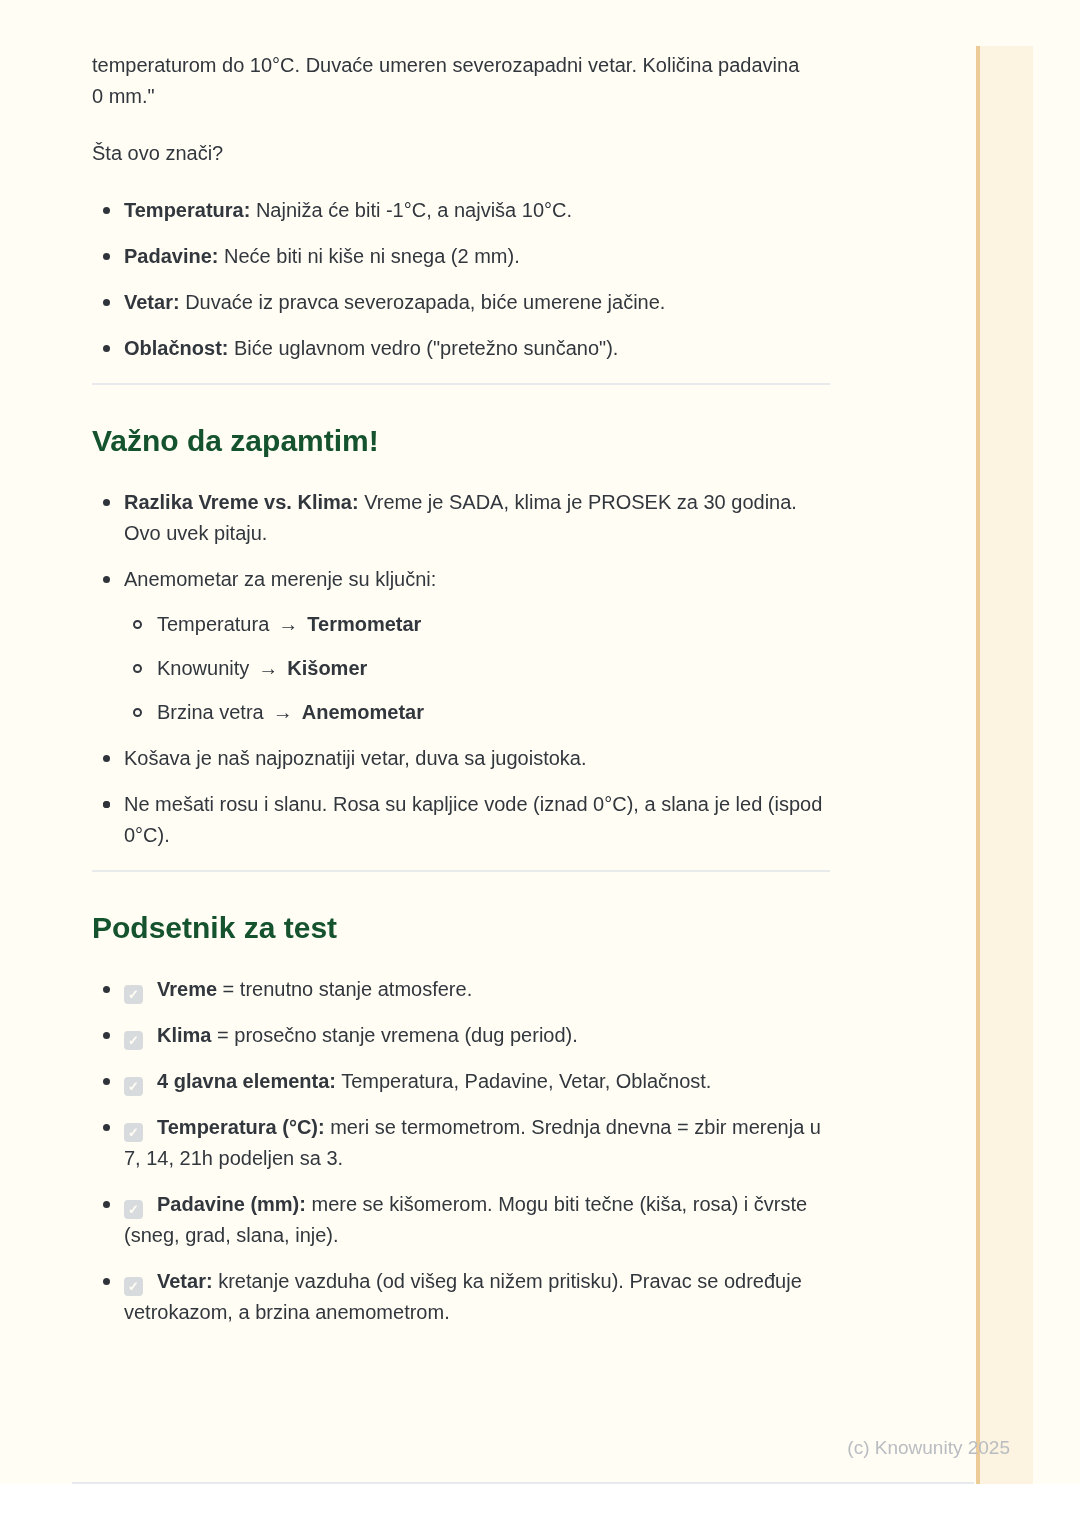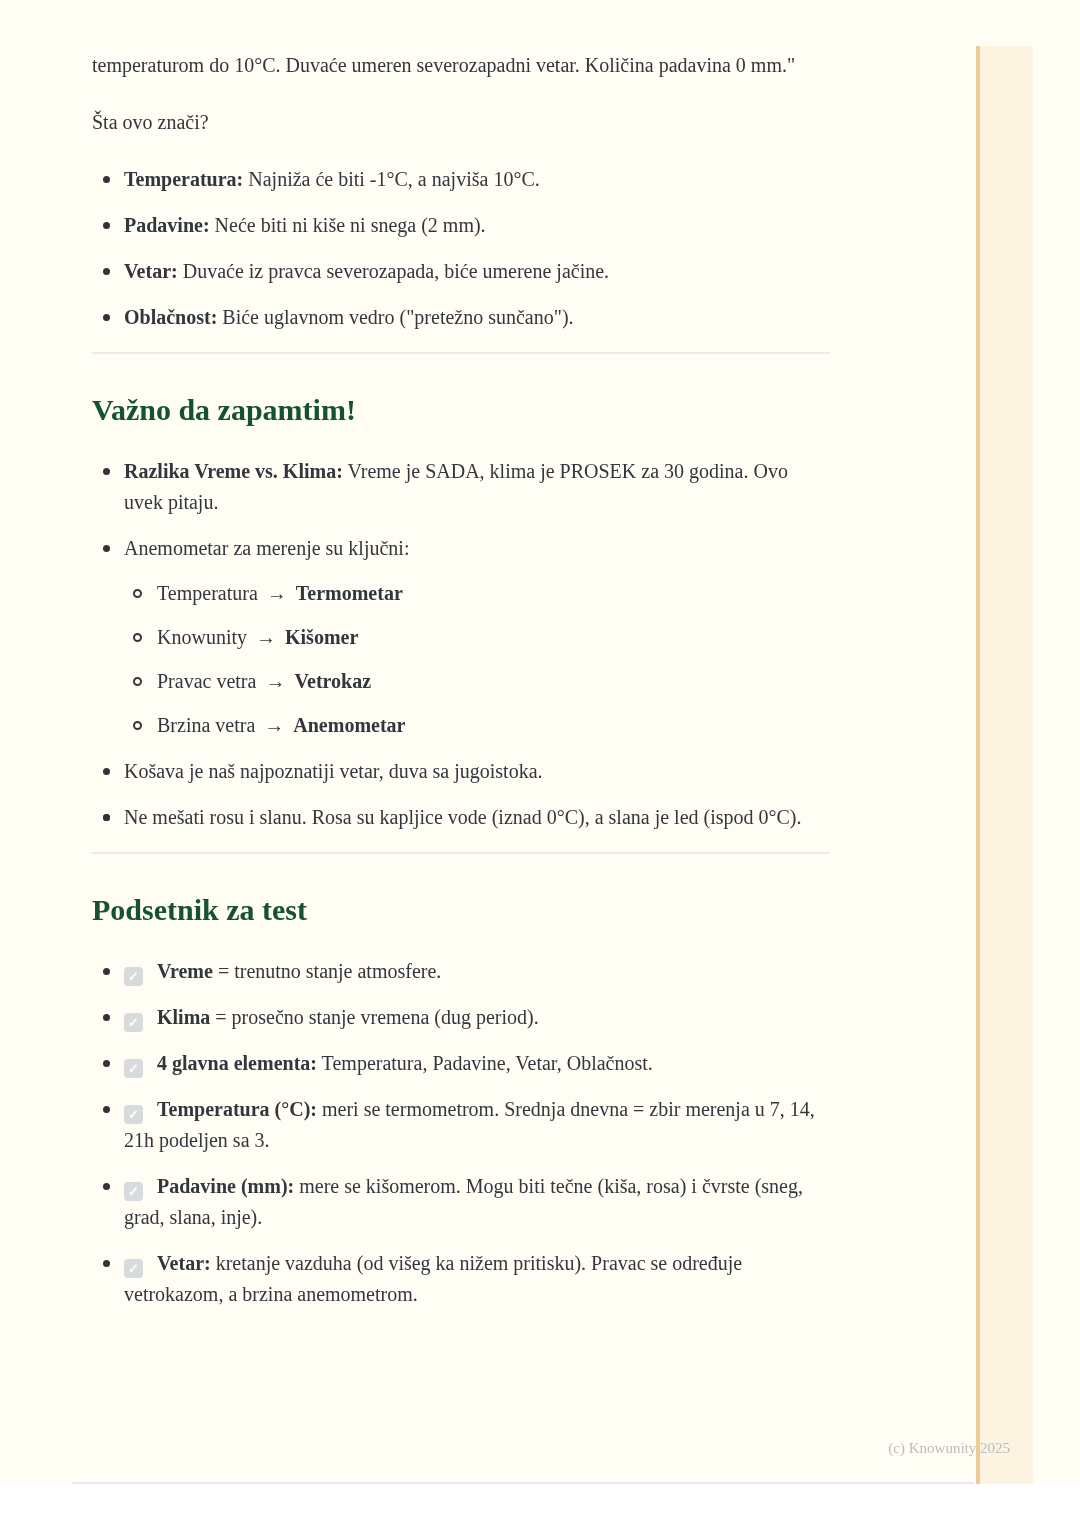--- a/index.html
+++ b/index.html
@@ -11,7 +11,6 @@
   .page{
     position:absolute;left:0;top:0;width:1080px;height:1484px;
     background:#FFFDF4;
-    font-family:Liberation Serif, serif;
   }
   .side-strip{
     position:absolute;left:976px;top:46px;width:57px;height:1438px;

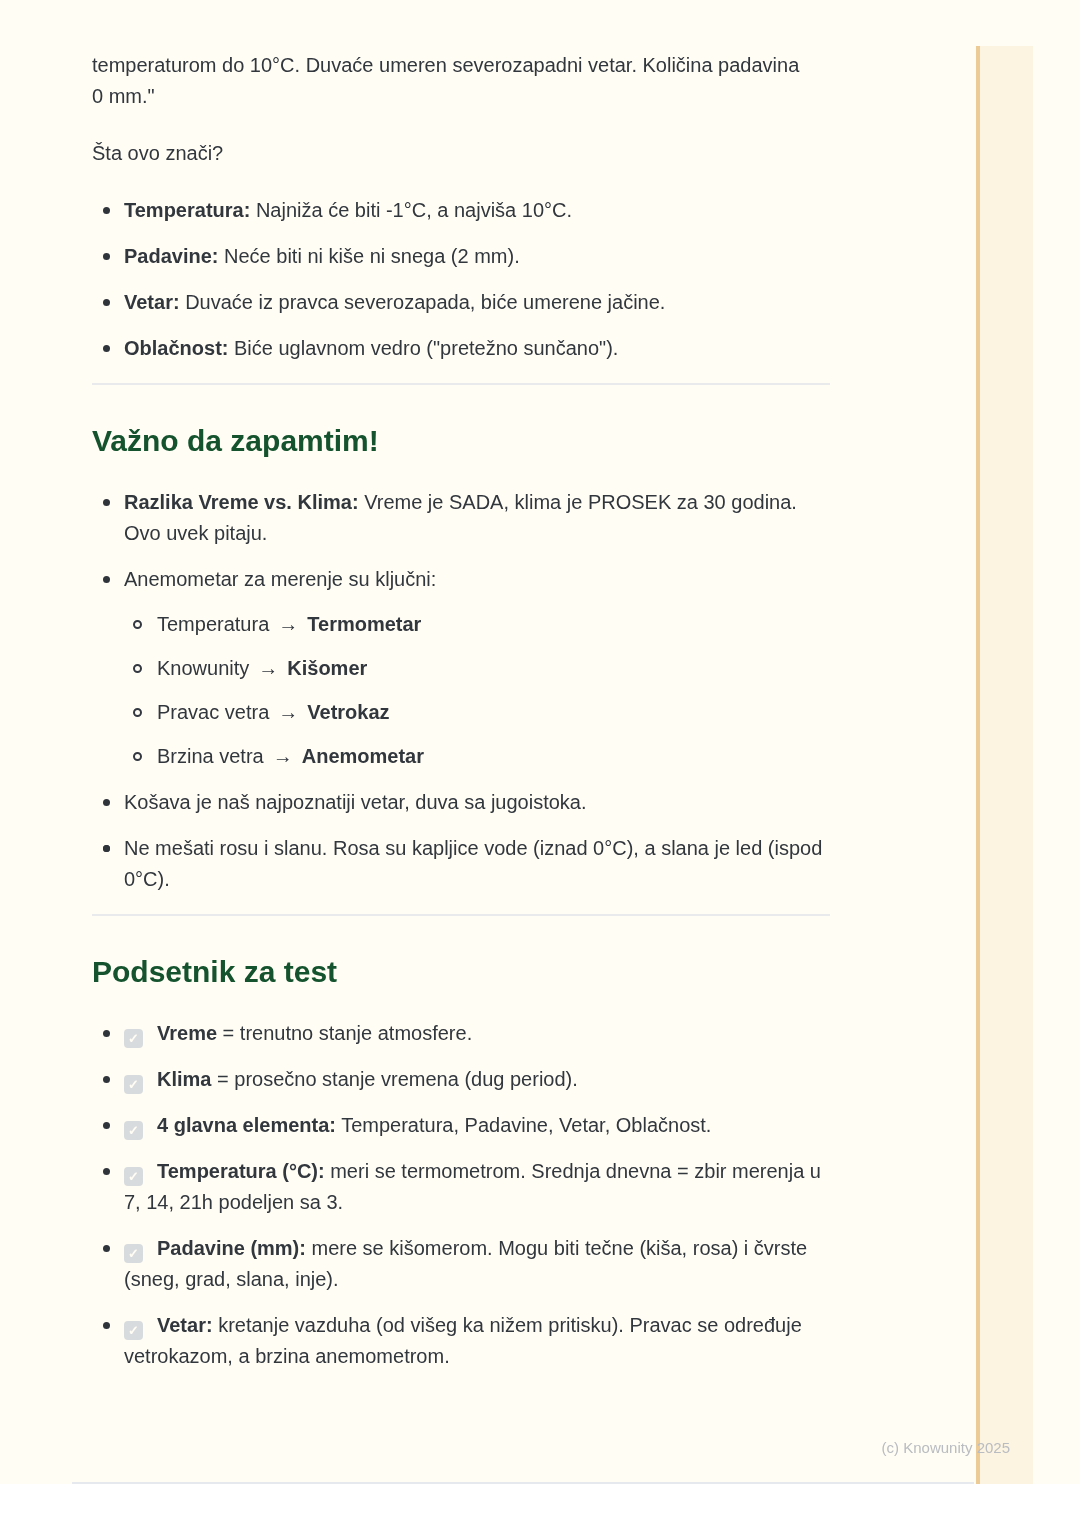--- a/index.html
+++ b/index.html
@@ -115,10 +115,6 @@
           </li>
           <li class="subitem">
             <span class="circle"></span>
-            <span>Pravac vetra</span><span class="arrow">→</span><span class="b">Vetrokaz</span>
-          </li>
-          <li class="subitem">
-            <span class="circle"></span>
             <span>Brzina vetra</span><span class="arrow">→</span><span class="b">Anemometar</span>
           </li>
         </ul>

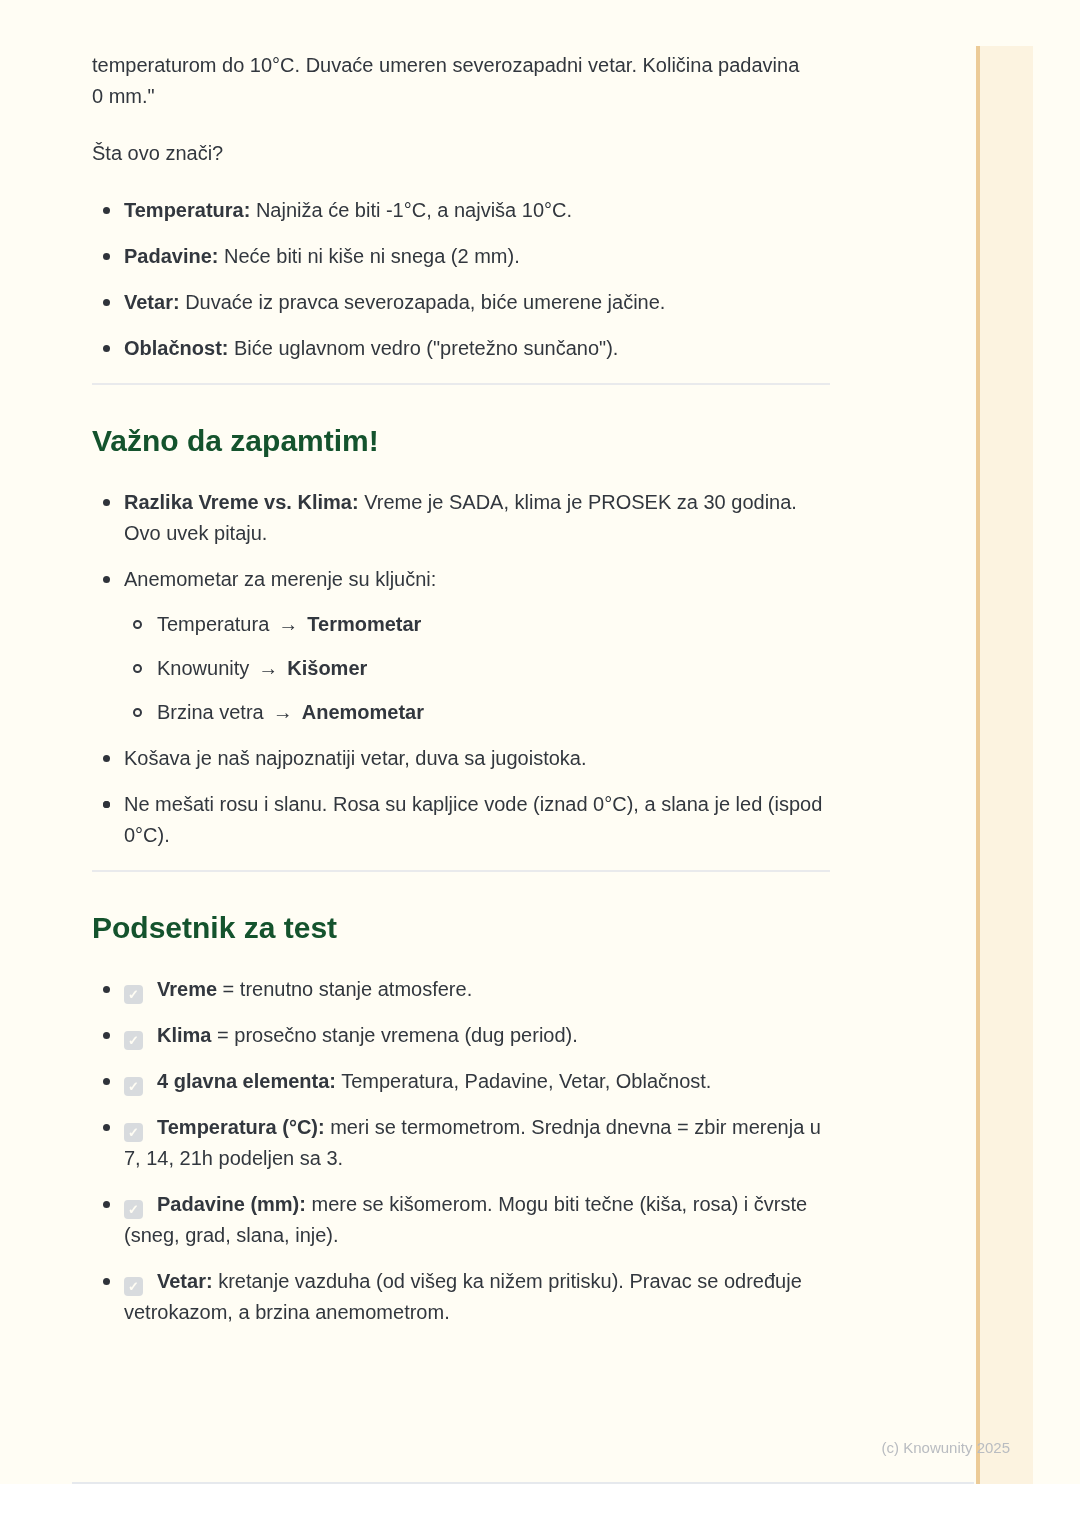--- a/index.html
+++ b/index.html
@@ -59,7 +59,7 @@
   }
   .footer{
     position:absolute;left:0;top:1438px;width:1010px;text-align:right;
-    color:#B9BCC1;font-size:15px;line-height:20px;
+    color:#B9BCC1;font-size:19px;line-height:20px;
   }
 </style>
 </head>

